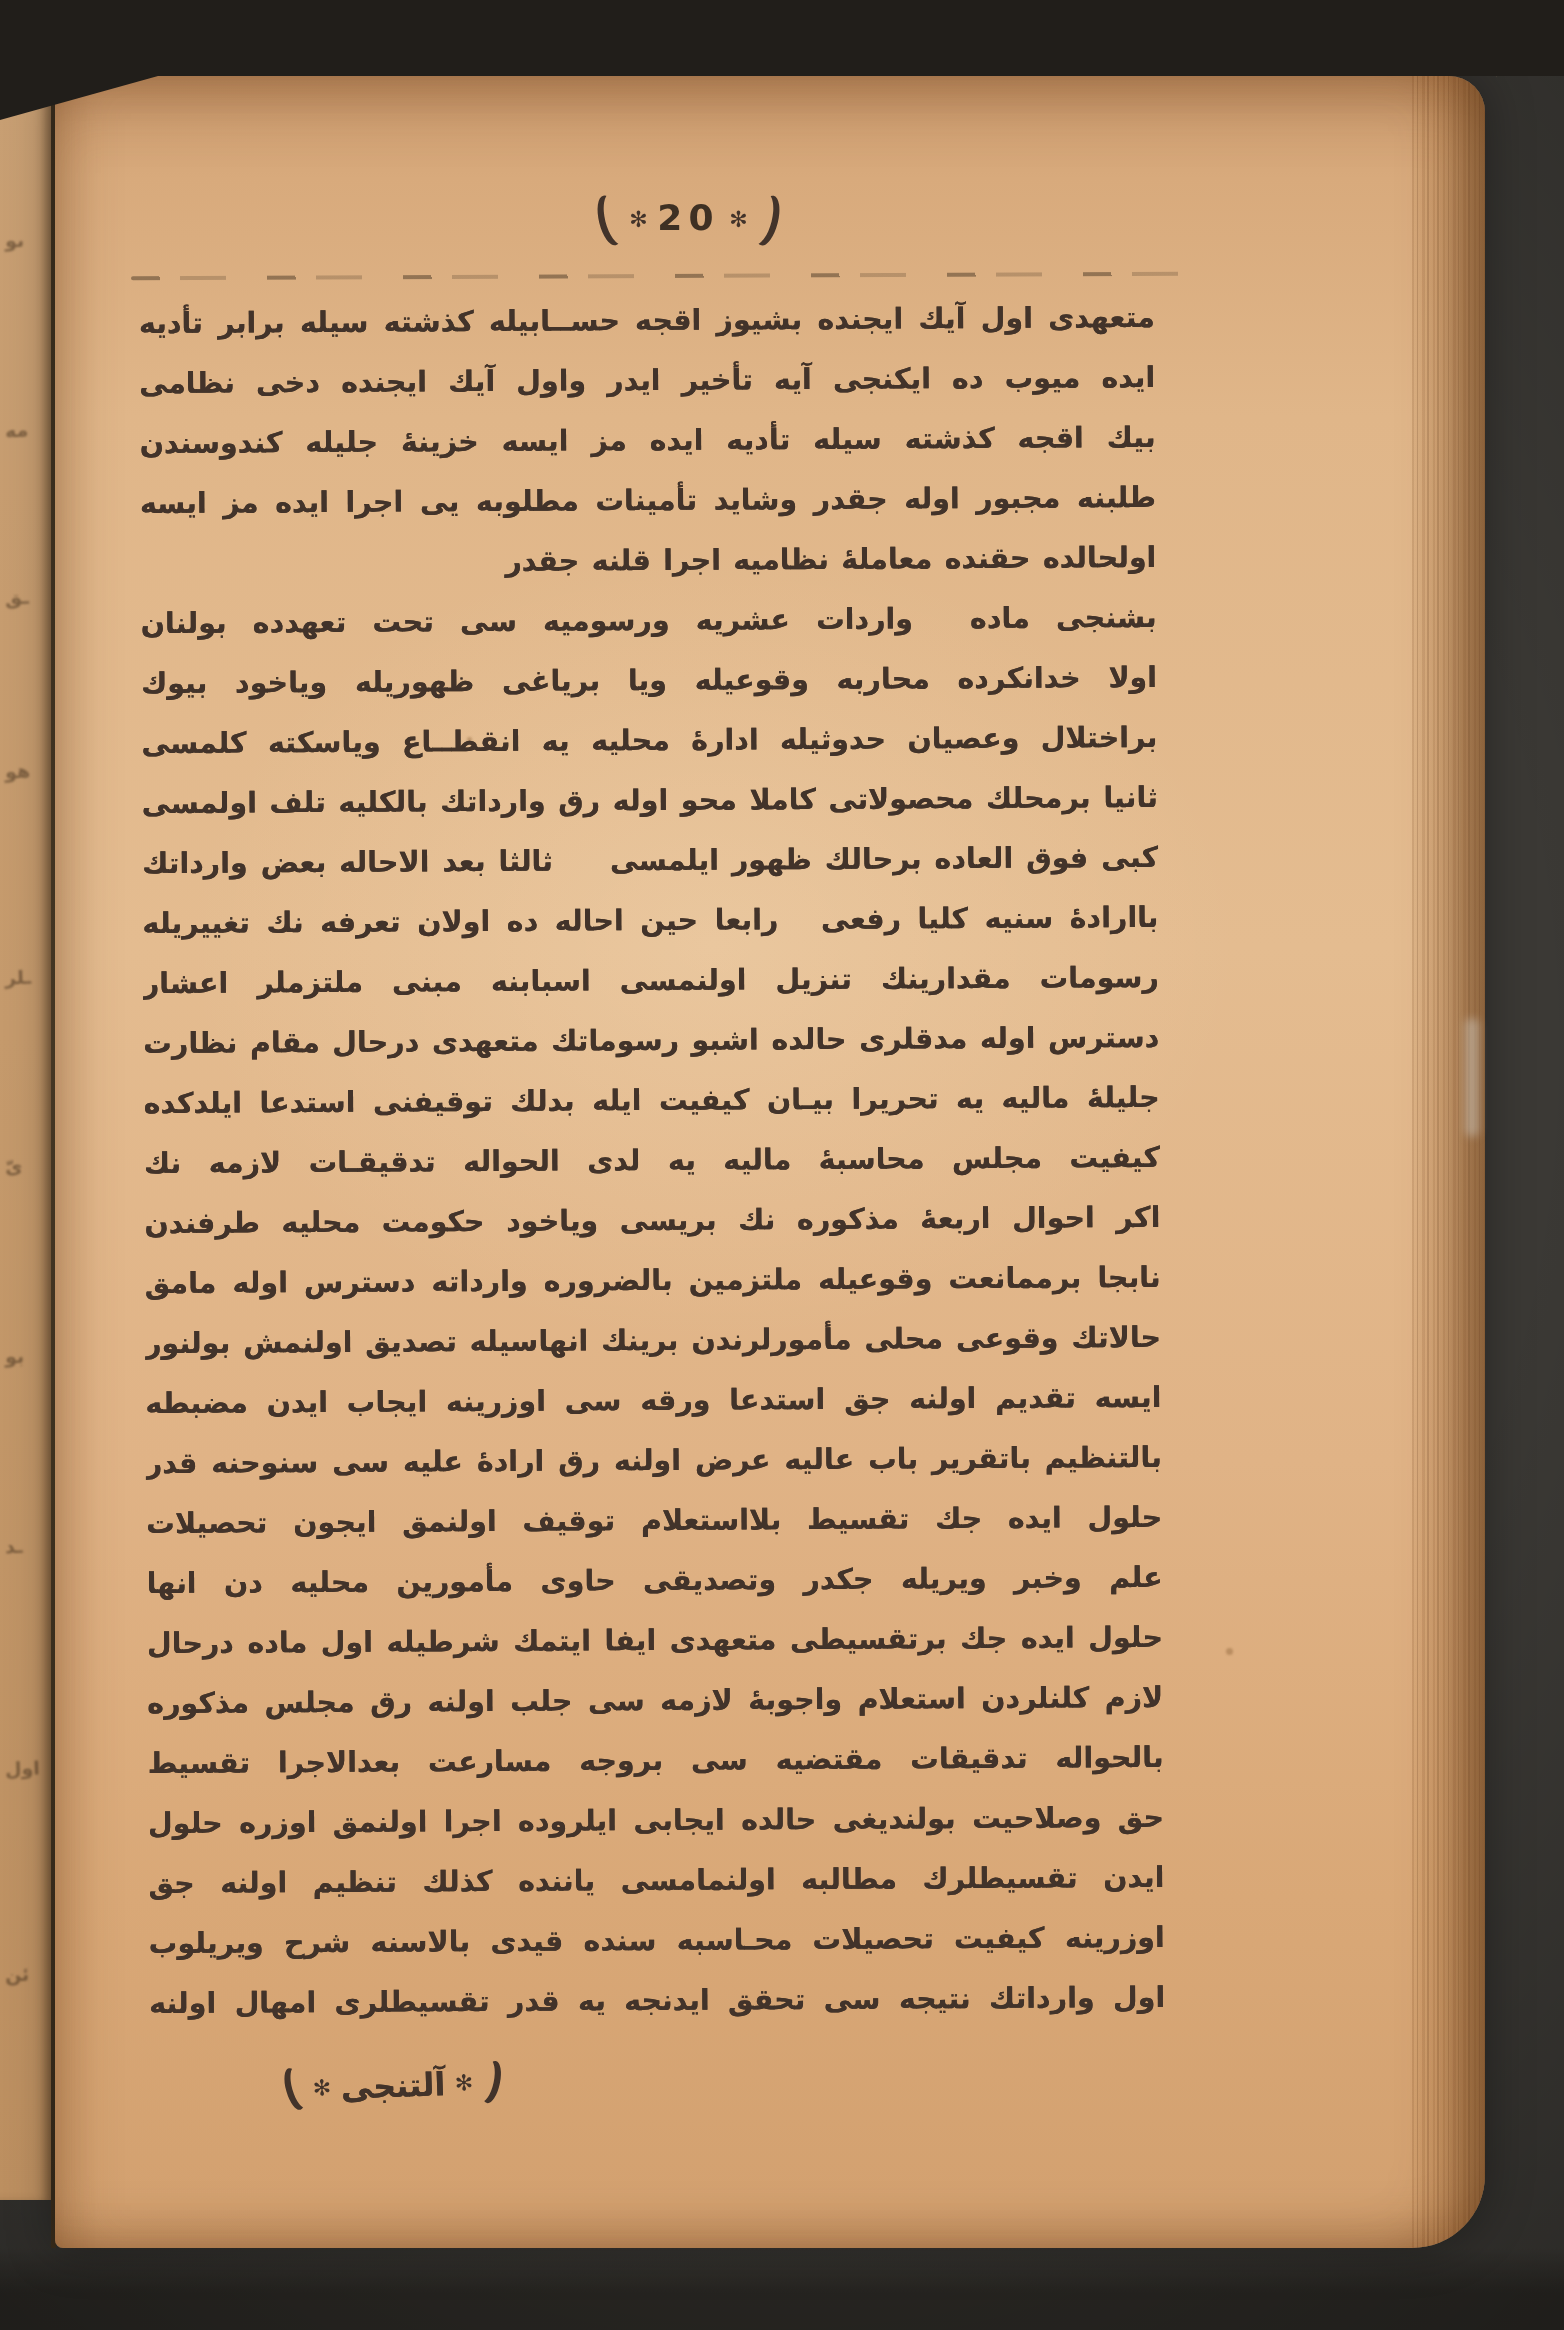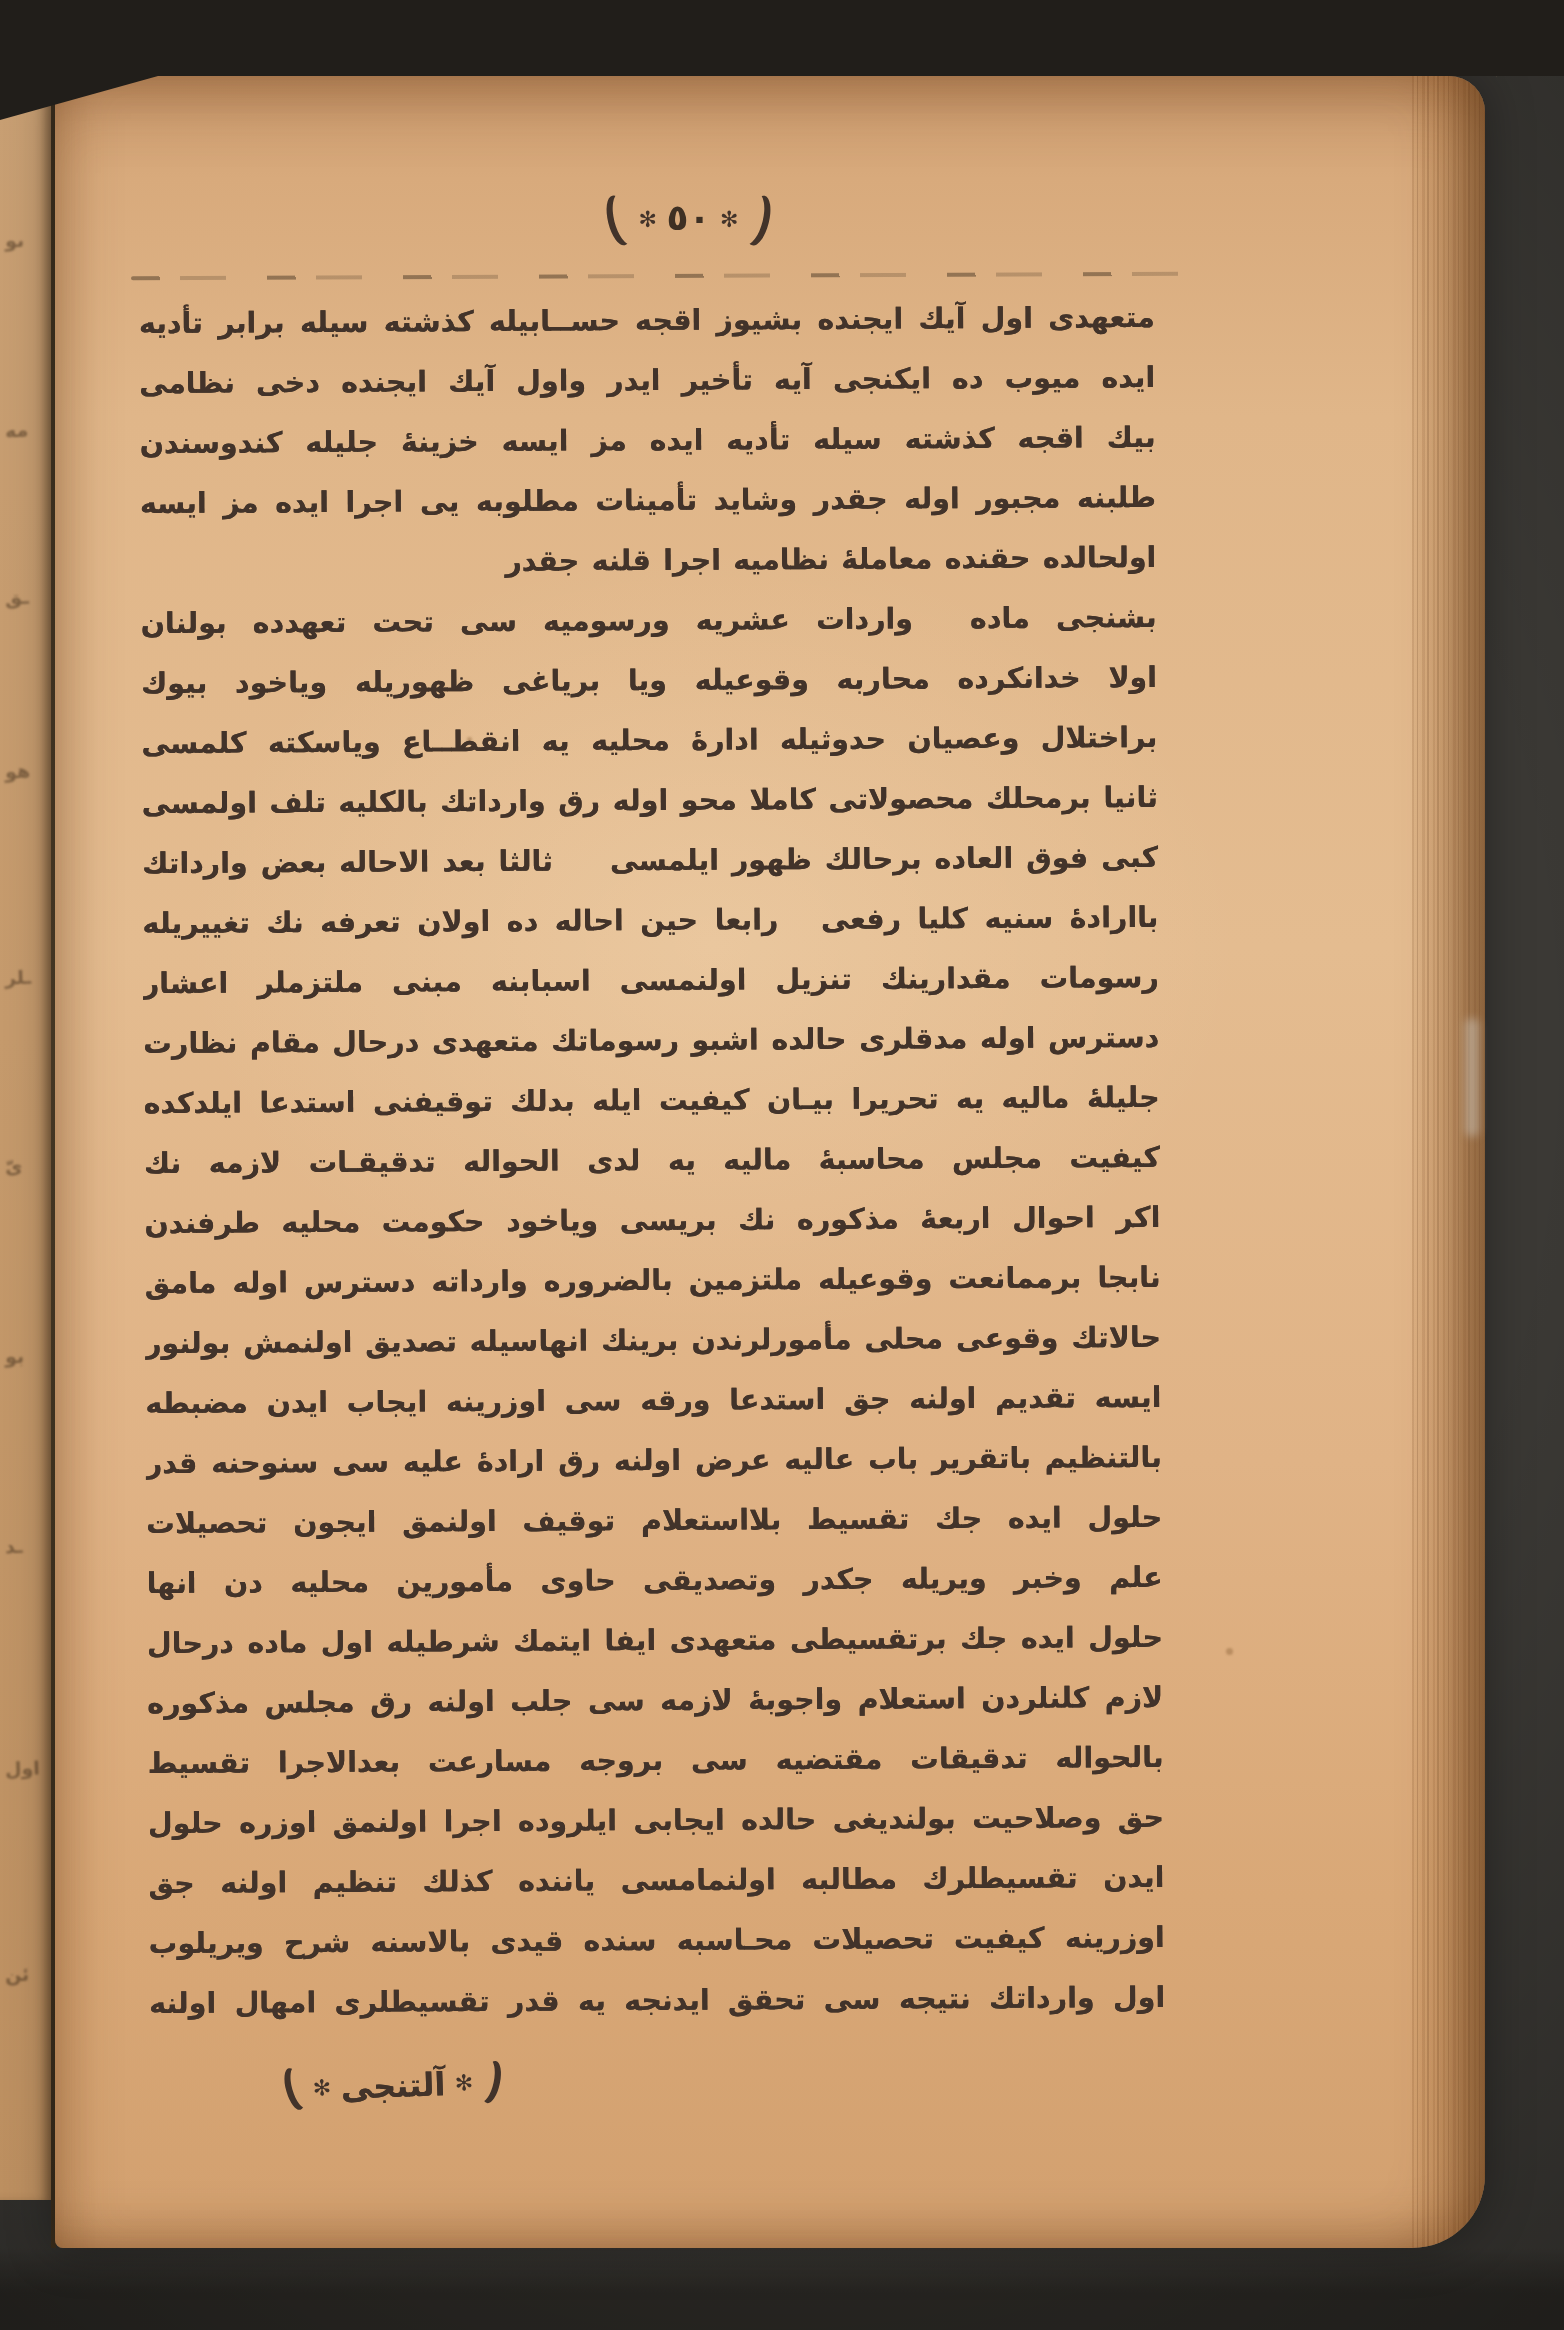--- a/index.html
+++ b/index.html
@@ -125,7 +125,7 @@
     <div class="pagenum-row" dir="ltr">
       <span class="cres open"></span>
       <span class="flower">✻</span>
-      <span class="pagenum">٥٠</span>
+      <span class="pagenum">20</span>
       <span class="flower">✻</span>
       <span class="cres close"></span>
     </div>

